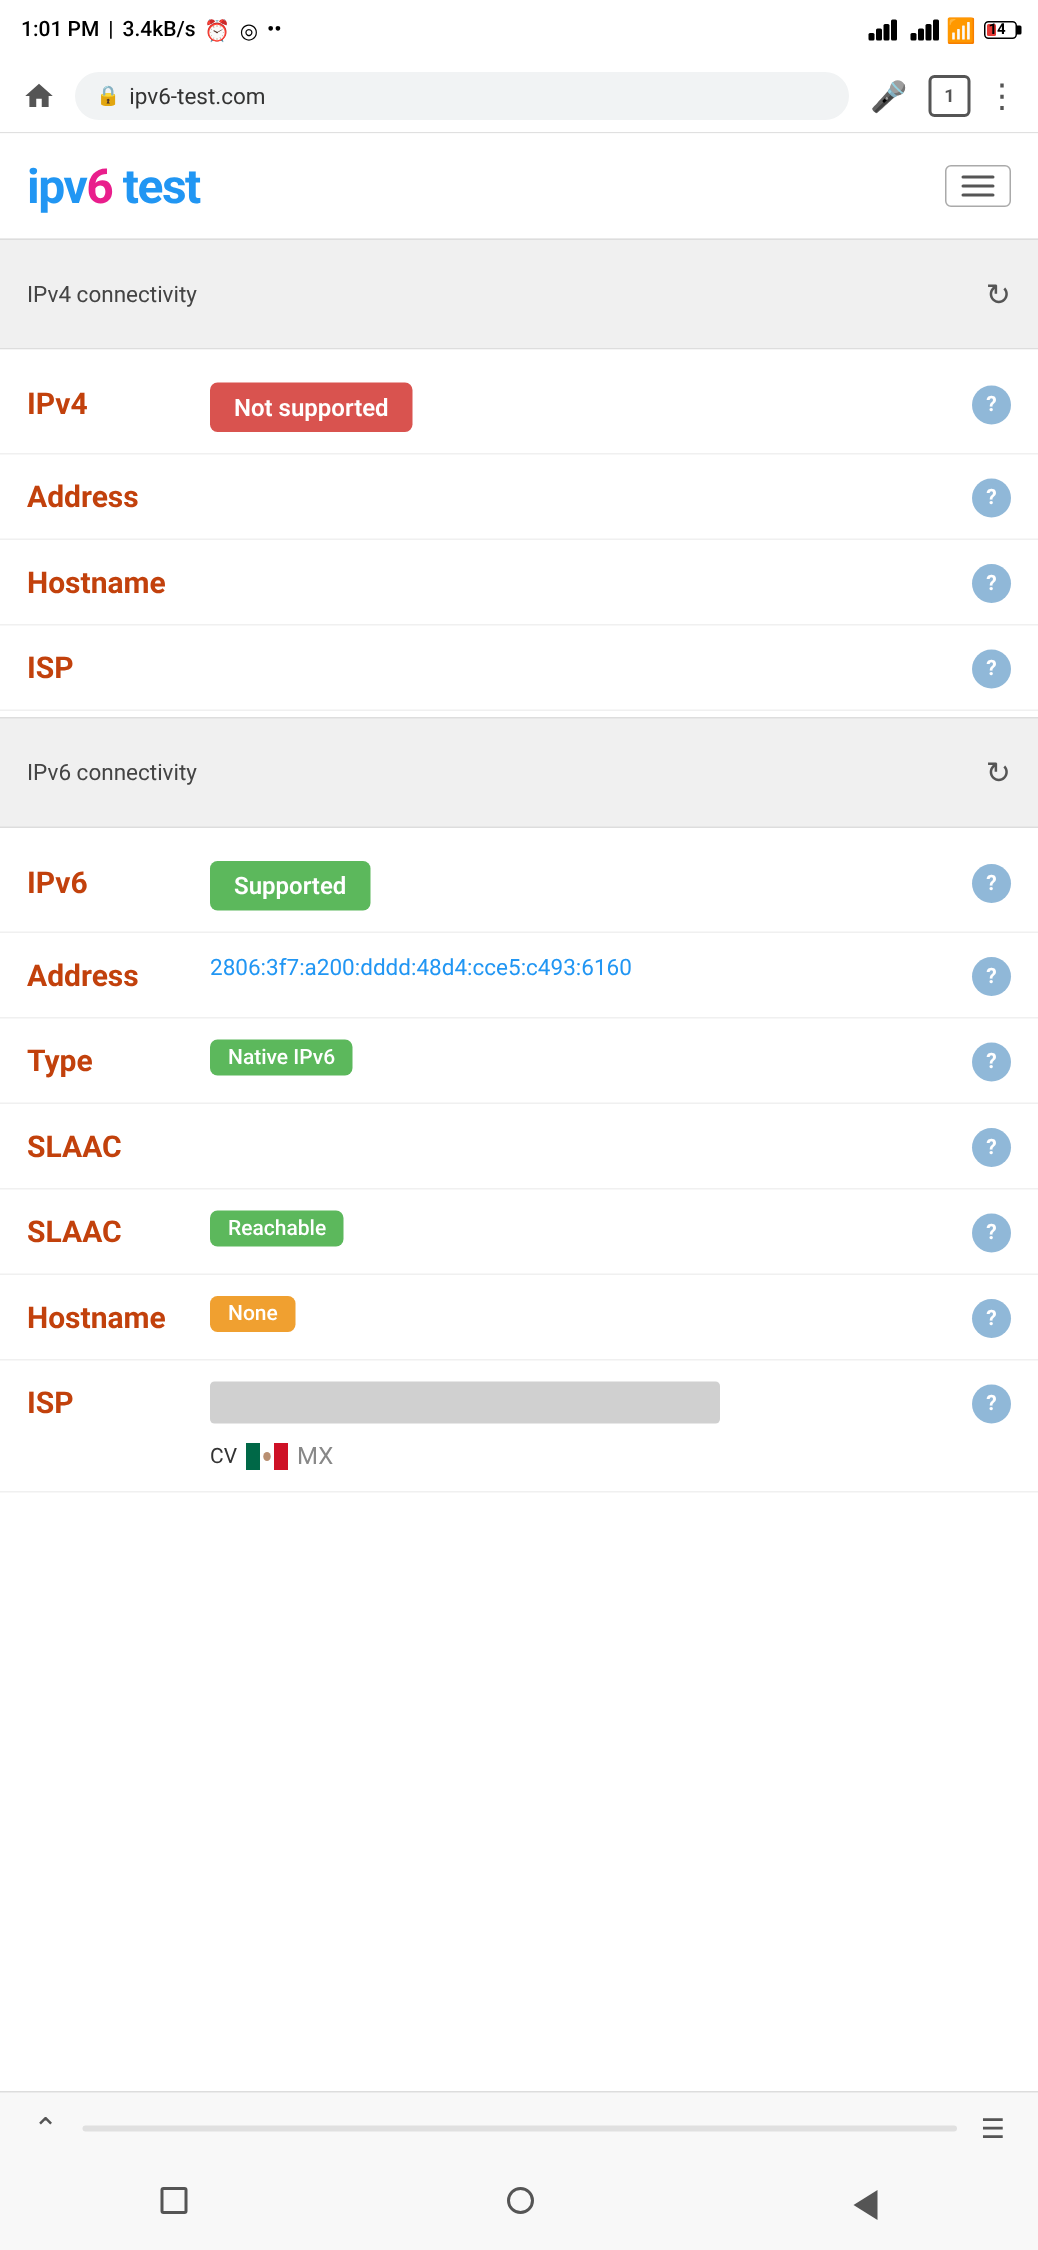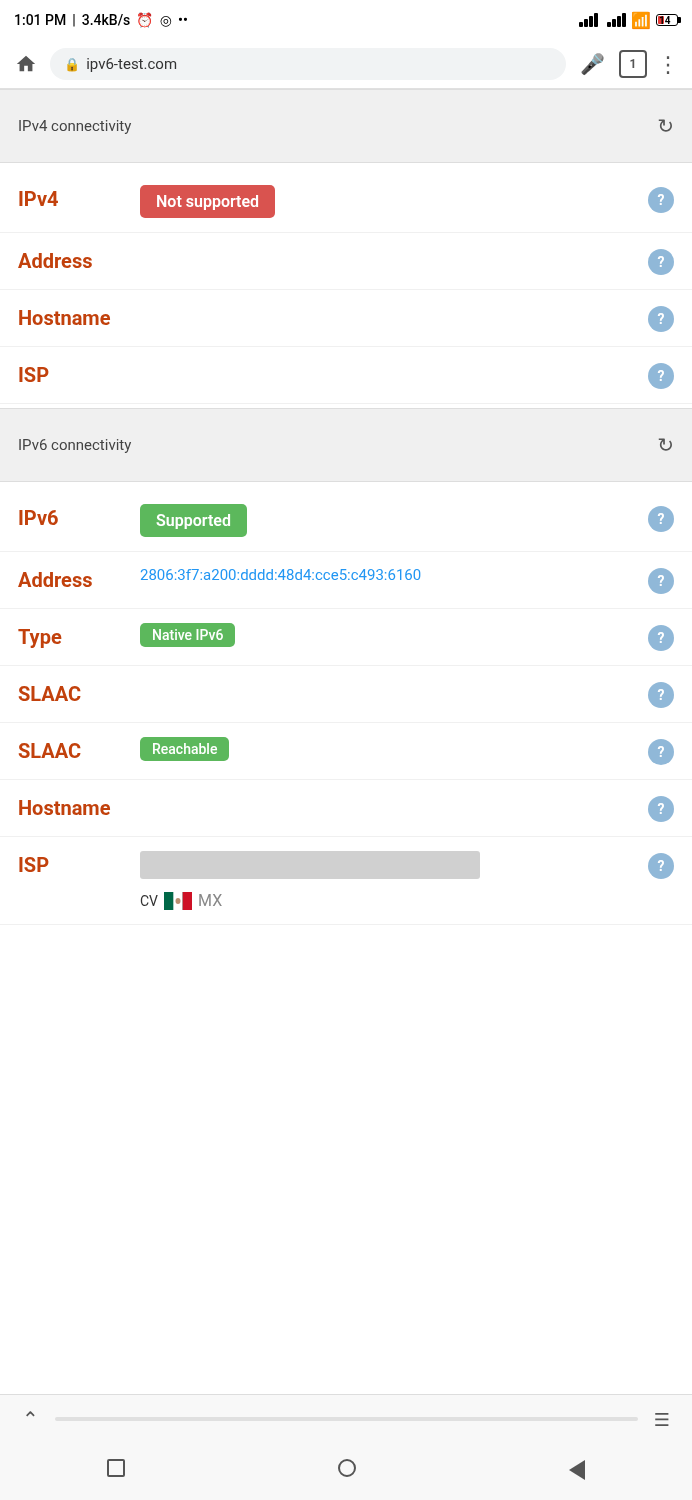--- a/index.html
+++ b/index.html
@@ -380,6 +380,16 @@
 
 <div class="page-content">
 
+  <div class="site-header">
+    <div class="site-logo">
+      <span class="logo-ipv">ipv</span><span class="logo-6">6</span><span class="logo-test"> test</span>
+    </div>
+    <div class="hamburger-btn">
+      <div class="ham-line"></div>
+      <div class="ham-line"></div>
+      <div class="ham-line"></div>
+    </div>
+  </div>
 
   <div class="section-header">
     <span class="section-title">IPv4 connectivity</span>

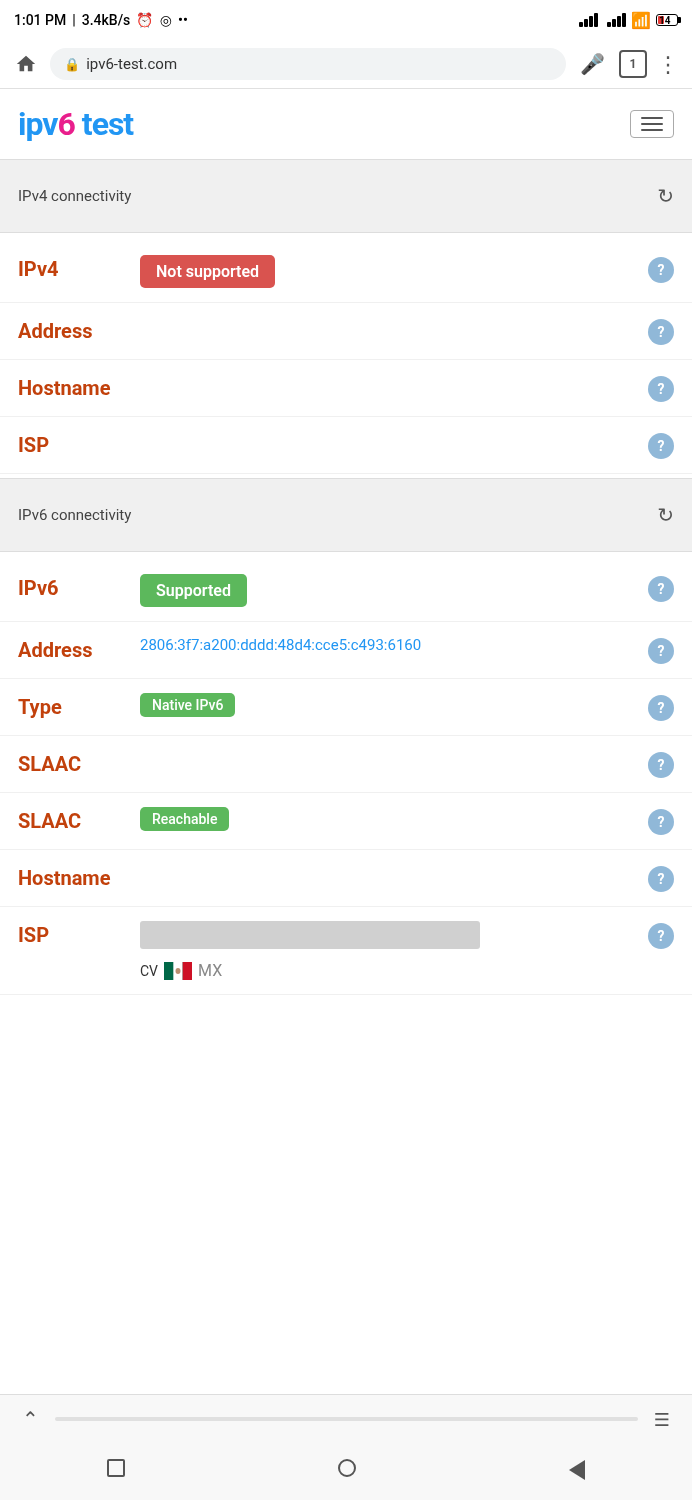--- a/index.html
+++ b/index.html
@@ -471,6 +471,9 @@
 
     <div class="info-row">
       <span class="info-label">Hostname</span>
+      <div class="info-value">
+        <span class="badge-orange-small">None</span>
+      </div>
       <div class="info-help">?</div>
     </div>
 

